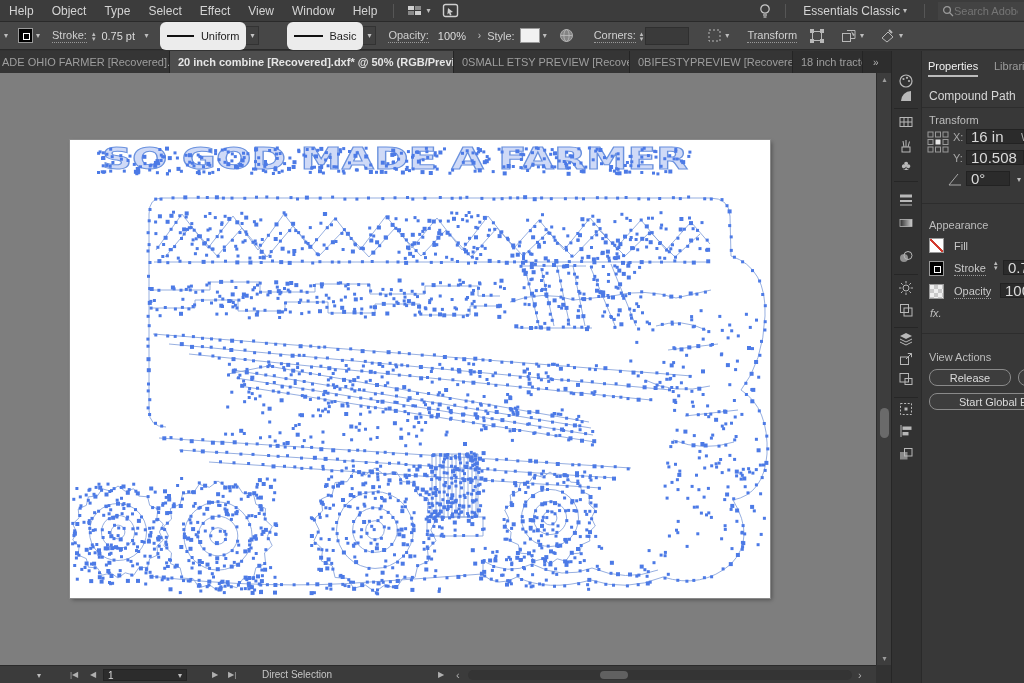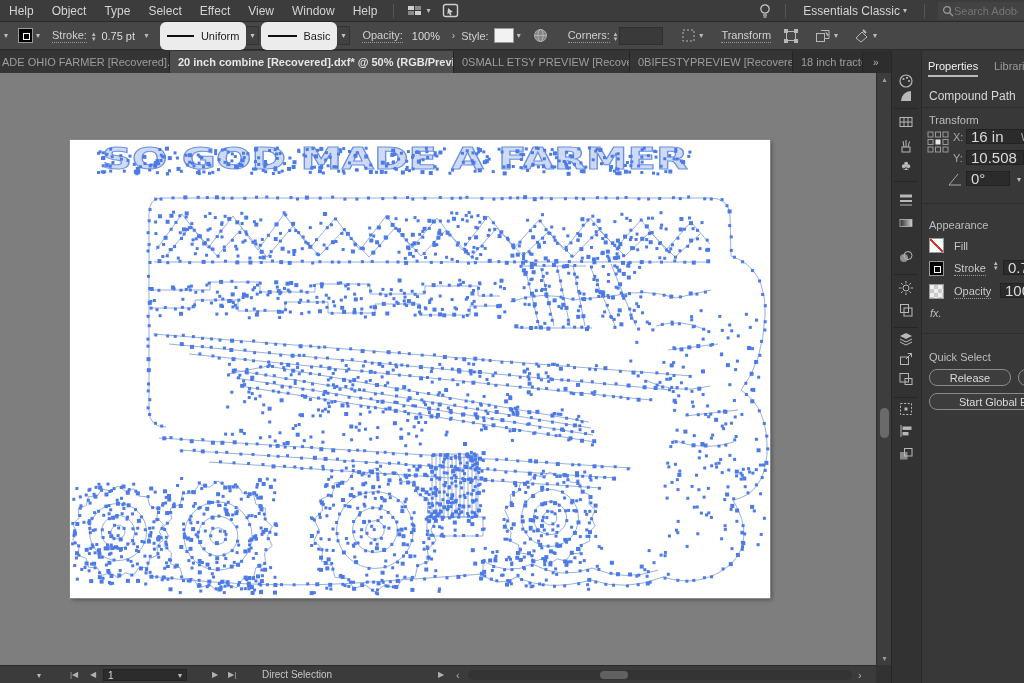--- a/index.html
+++ b/index.html
@@ -135,7 +135,7 @@
       <span>Uniform</span>
     </span>
   <span class="chevbtn">▾</span>
-  <span class="lightbox" style="margin-left:2px;width:76px">
+  <span class="lightbox" style="margin-left:28px;width:76px">
       <span class="pline"></span>
       <span>Basic</span>
     </span>

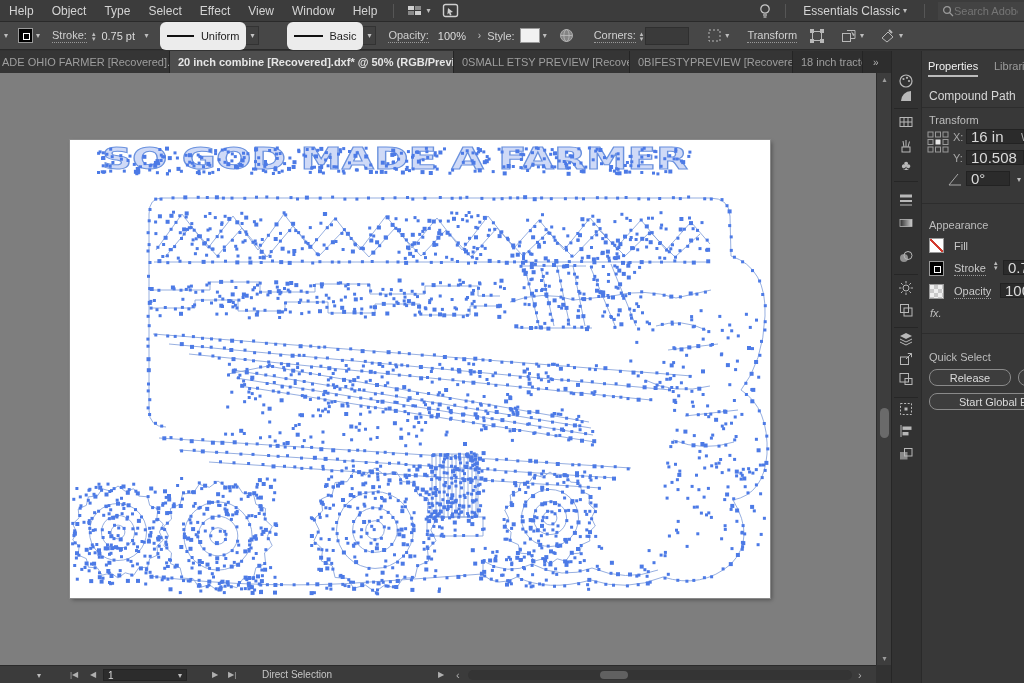--- a/index.html
+++ b/index.html
@@ -3548,7 +3548,7 @@
   <span class="abs" style="left:8px;top:256px;font-style:italic;color:#bdbdbd">fx.</span>
   <div class="pdiv" style="top:282px"></div>
 
-  <span class="abs" style="left:7px;top:300px;color:#bdbdbd">Quick Select</span>
+  <span class="abs" style="left:7px;top:300px;color:#bdbdbd">View Actions</span>
   <div class="btn" style="left:7px;top:318px;width:82px">Release</div>
   <div class="btn" style="left:96px;top:318px;width:60px"></div>
   <div class="btn" style="left:7px;top:342px;width:140px">Start Global Edit</div>

